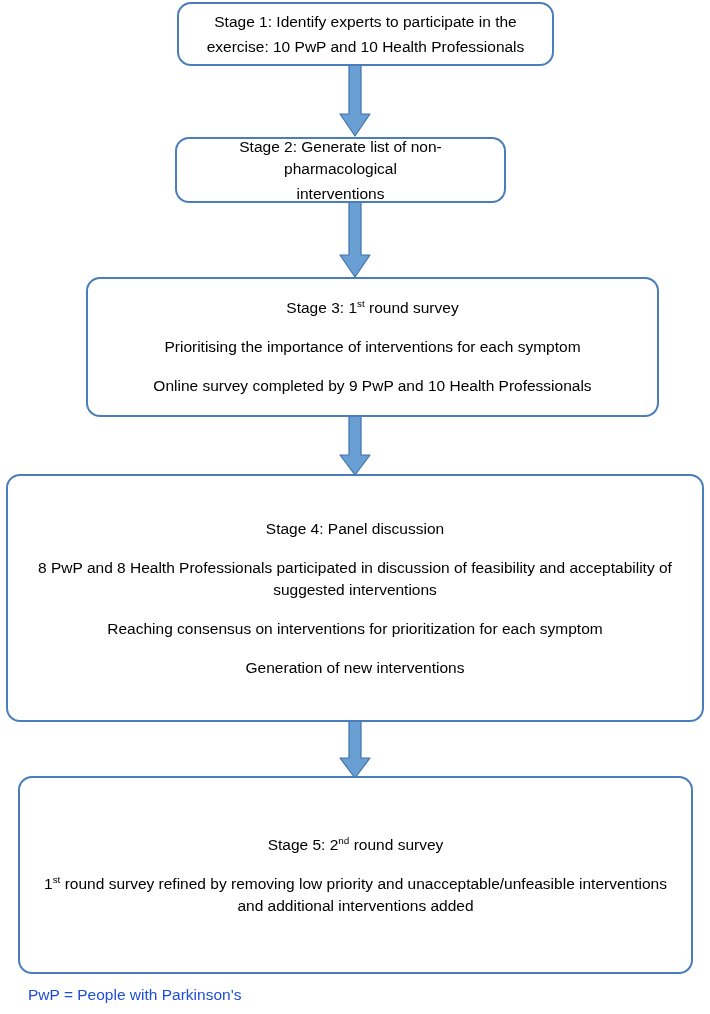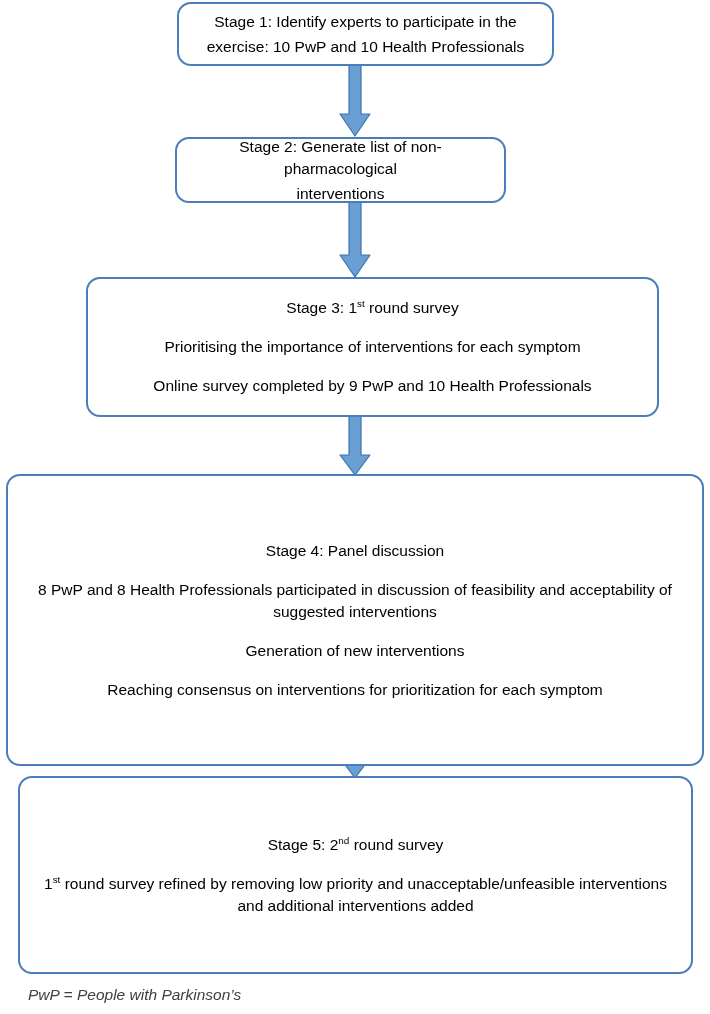--- a/index.html
+++ b/index.html
@@ -57,7 +57,7 @@
   #box-stage-1 { left: 177px; top: 2px;   width: 377px; height: 64px; }
   #box-stage-2 { left: 175px; top: 137px; width: 331px; height: 66px; }
   #box-stage-3 { left: 86px;  top: 277px; width: 573px; height: 140px; }
-  #box-stage-4 { left: 6px;   top: 474px; width: 698px; height: 292px; }
+  #box-stage-4 { left: 6px;   top: 474px; width: 698px; height: 248px; }
   #box-stage-5 { left: 18px;  top: 776px; width: 675px; height: 198px; }
 
   #box-stage-1 .stage-line + .stage-line,

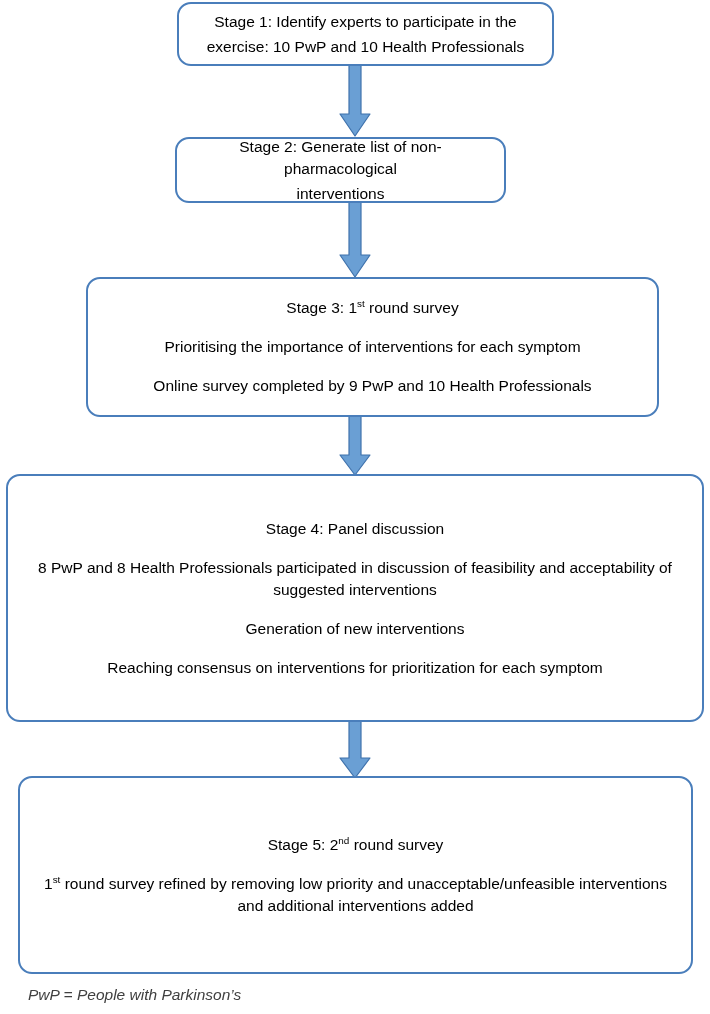--- a/index.html
+++ b/index.html
@@ -131,8 +131,8 @@
   <div class="stage-box" id="box-stage-4">
     <span class="stage-line">Stage 4: Panel discussion</span>
     <span class="stage-line">8 PwP and 8 Health Professionals participated in discussion of feasibility and acceptability of suggested interventions</span>
+    <span class="stage-line">Reaching consensus on interventions for prioritization for each symptom</span>
     <span class="stage-line">Generation of new interventions</span>
-    <span class="stage-line">Reaching consensus on interventions for prioritization for each symptom</span>
   </div>
 
   <div class="arrow" id="arrow-4-5">

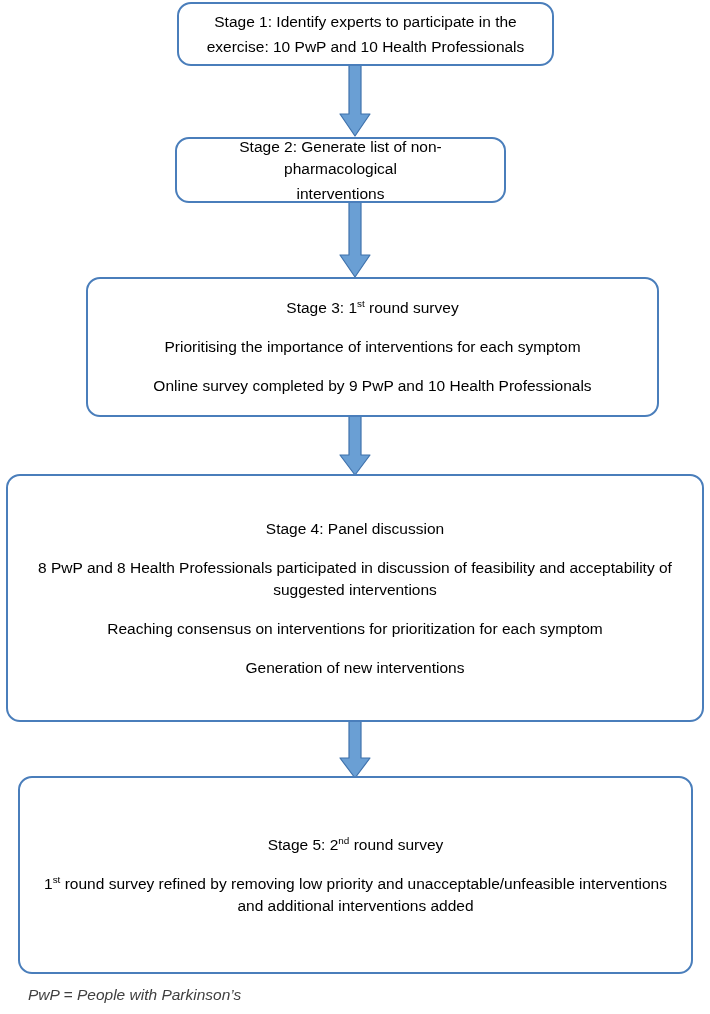--- a/index.html
+++ b/index.html
@@ -84,9 +84,8 @@
     font-family: "Liberation Sans", sans-serif;
     font-size: 15.5px;
     font-weight: 400;
-    color: #404040;
+    color: #1d4ed8;
     white-space: nowrap;
-    font-style: italic;
   }
 </style>
 </head>

